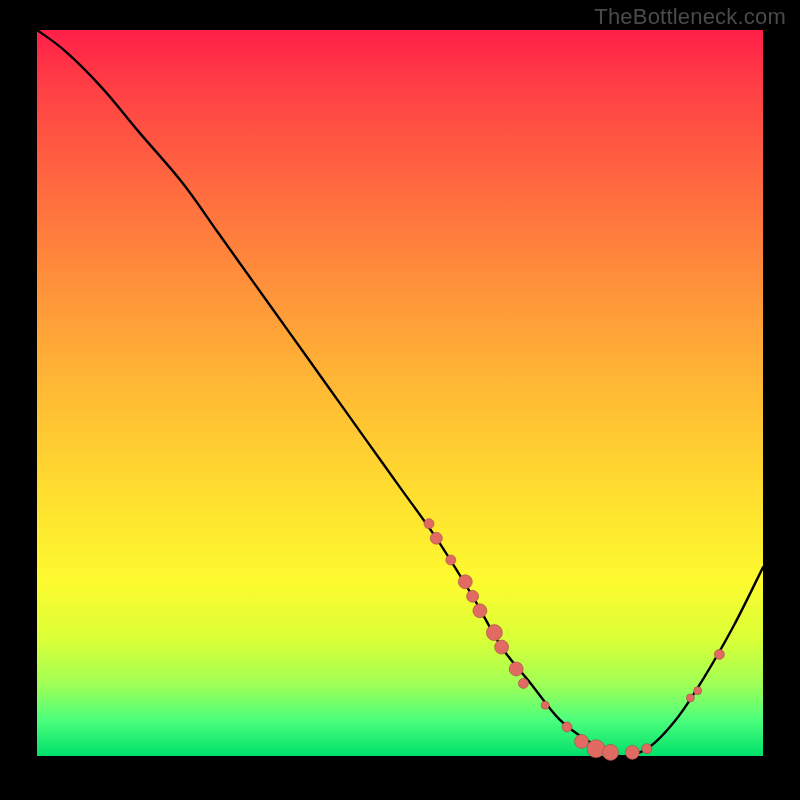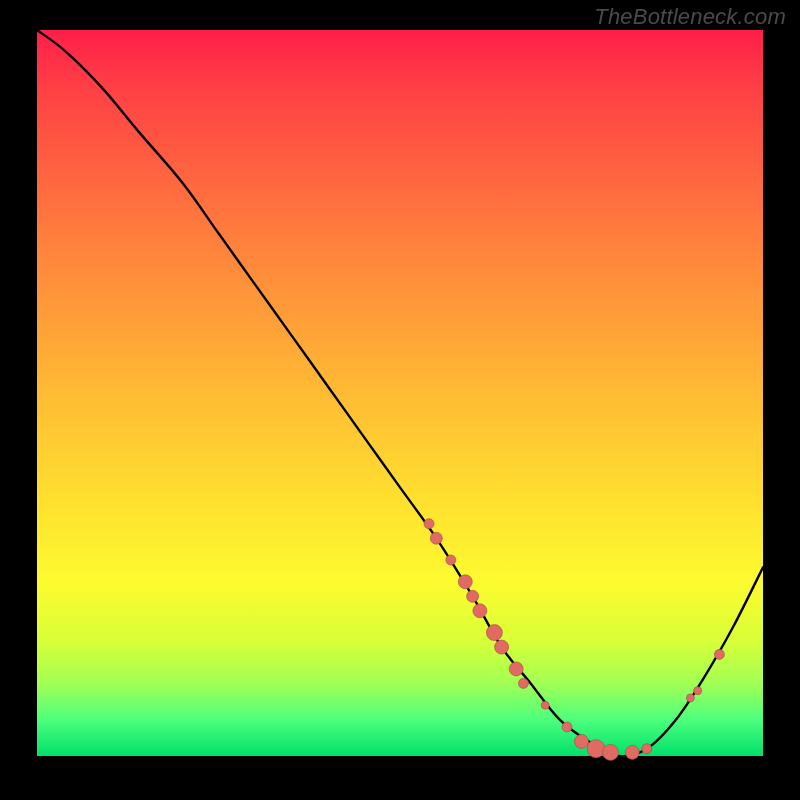--- a/index.html
+++ b/index.html
@@ -16,7 +16,6 @@
     width: 800px;
     height: 644px;
     background: #000;
-    font-style: italic;
   }
   .watermark {
     position: absolute;

